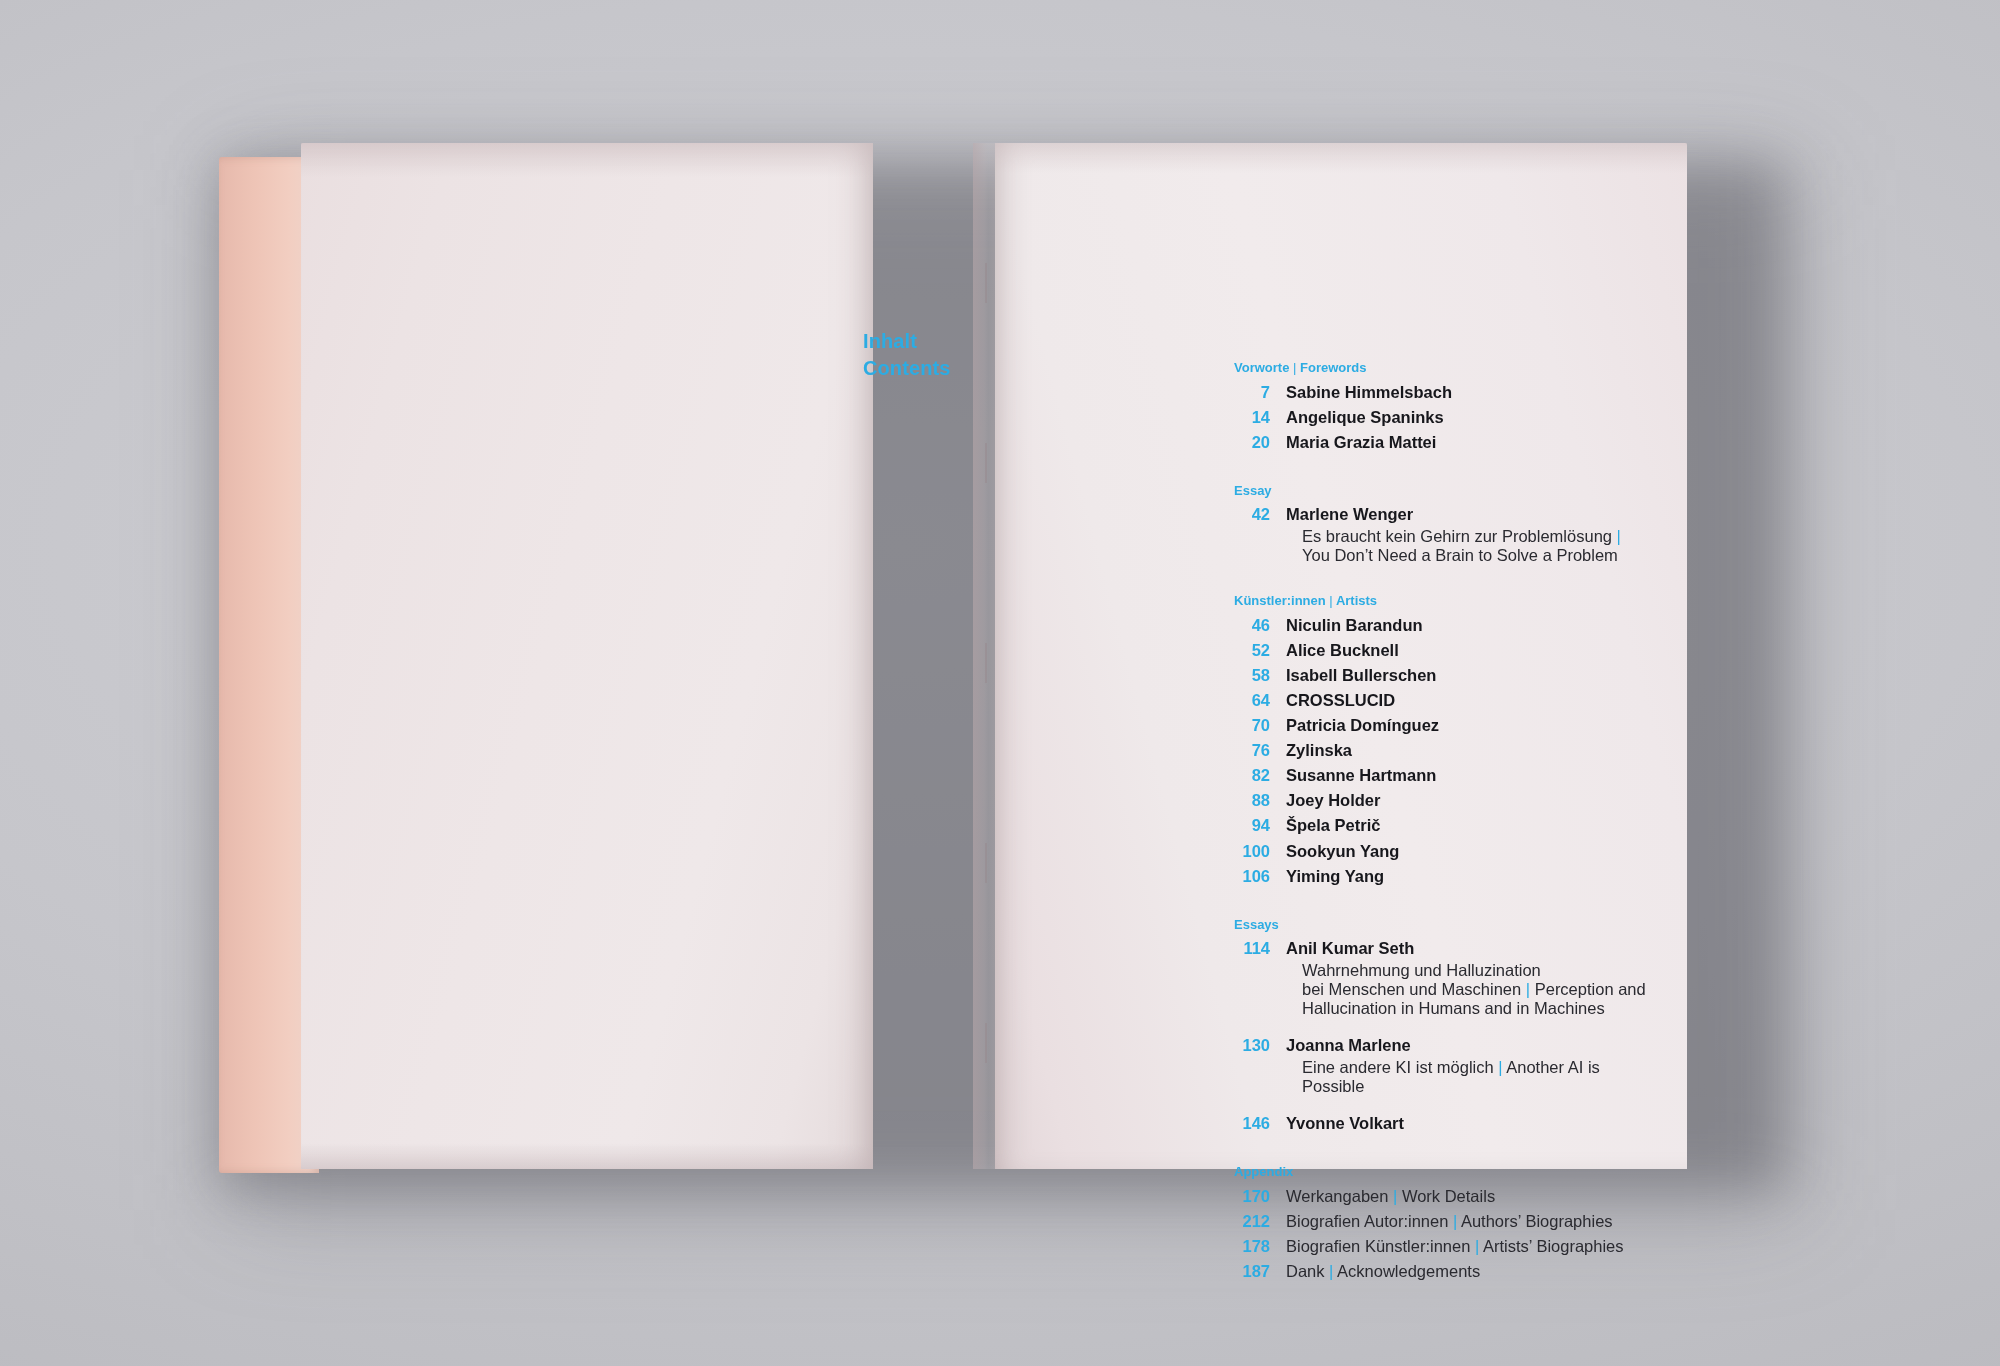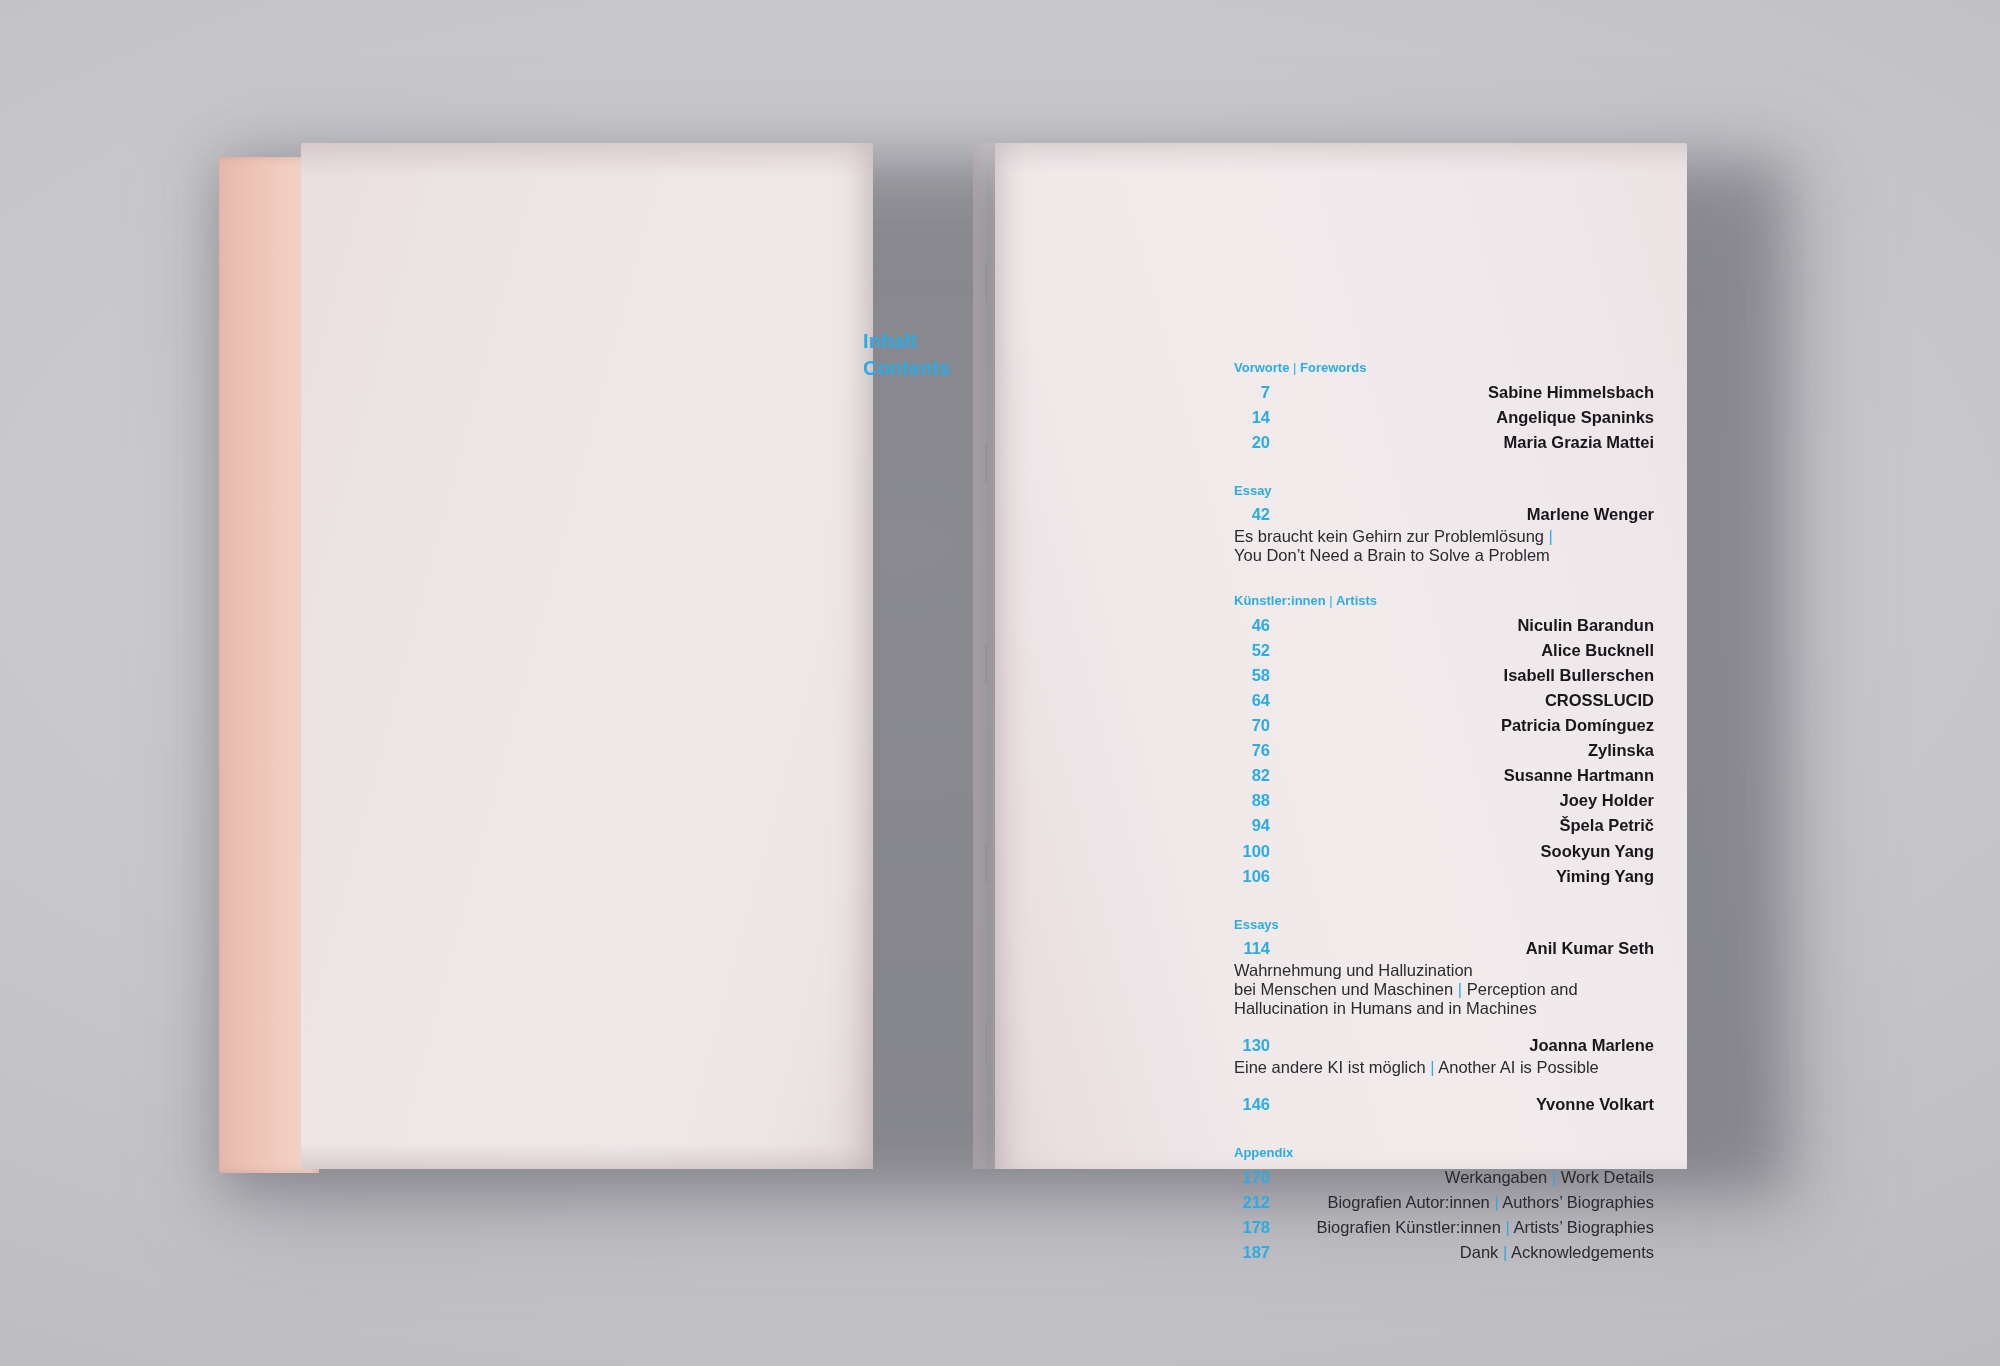--- a/index.html
+++ b/index.html
@@ -179,7 +179,7 @@
     padding-right: 16px;
     box-sizing: border-box;
   }
-  .entry .txt { flex: 1; text-align: right; }
+  .entry .txt { flex: 1; }
   .name { font-weight: 700; color: #17171c; white-space: nowrap; }
   .sub  { font-weight: 400; color: #2a2a30; }
   .sub .bar { color: #2cace3; }

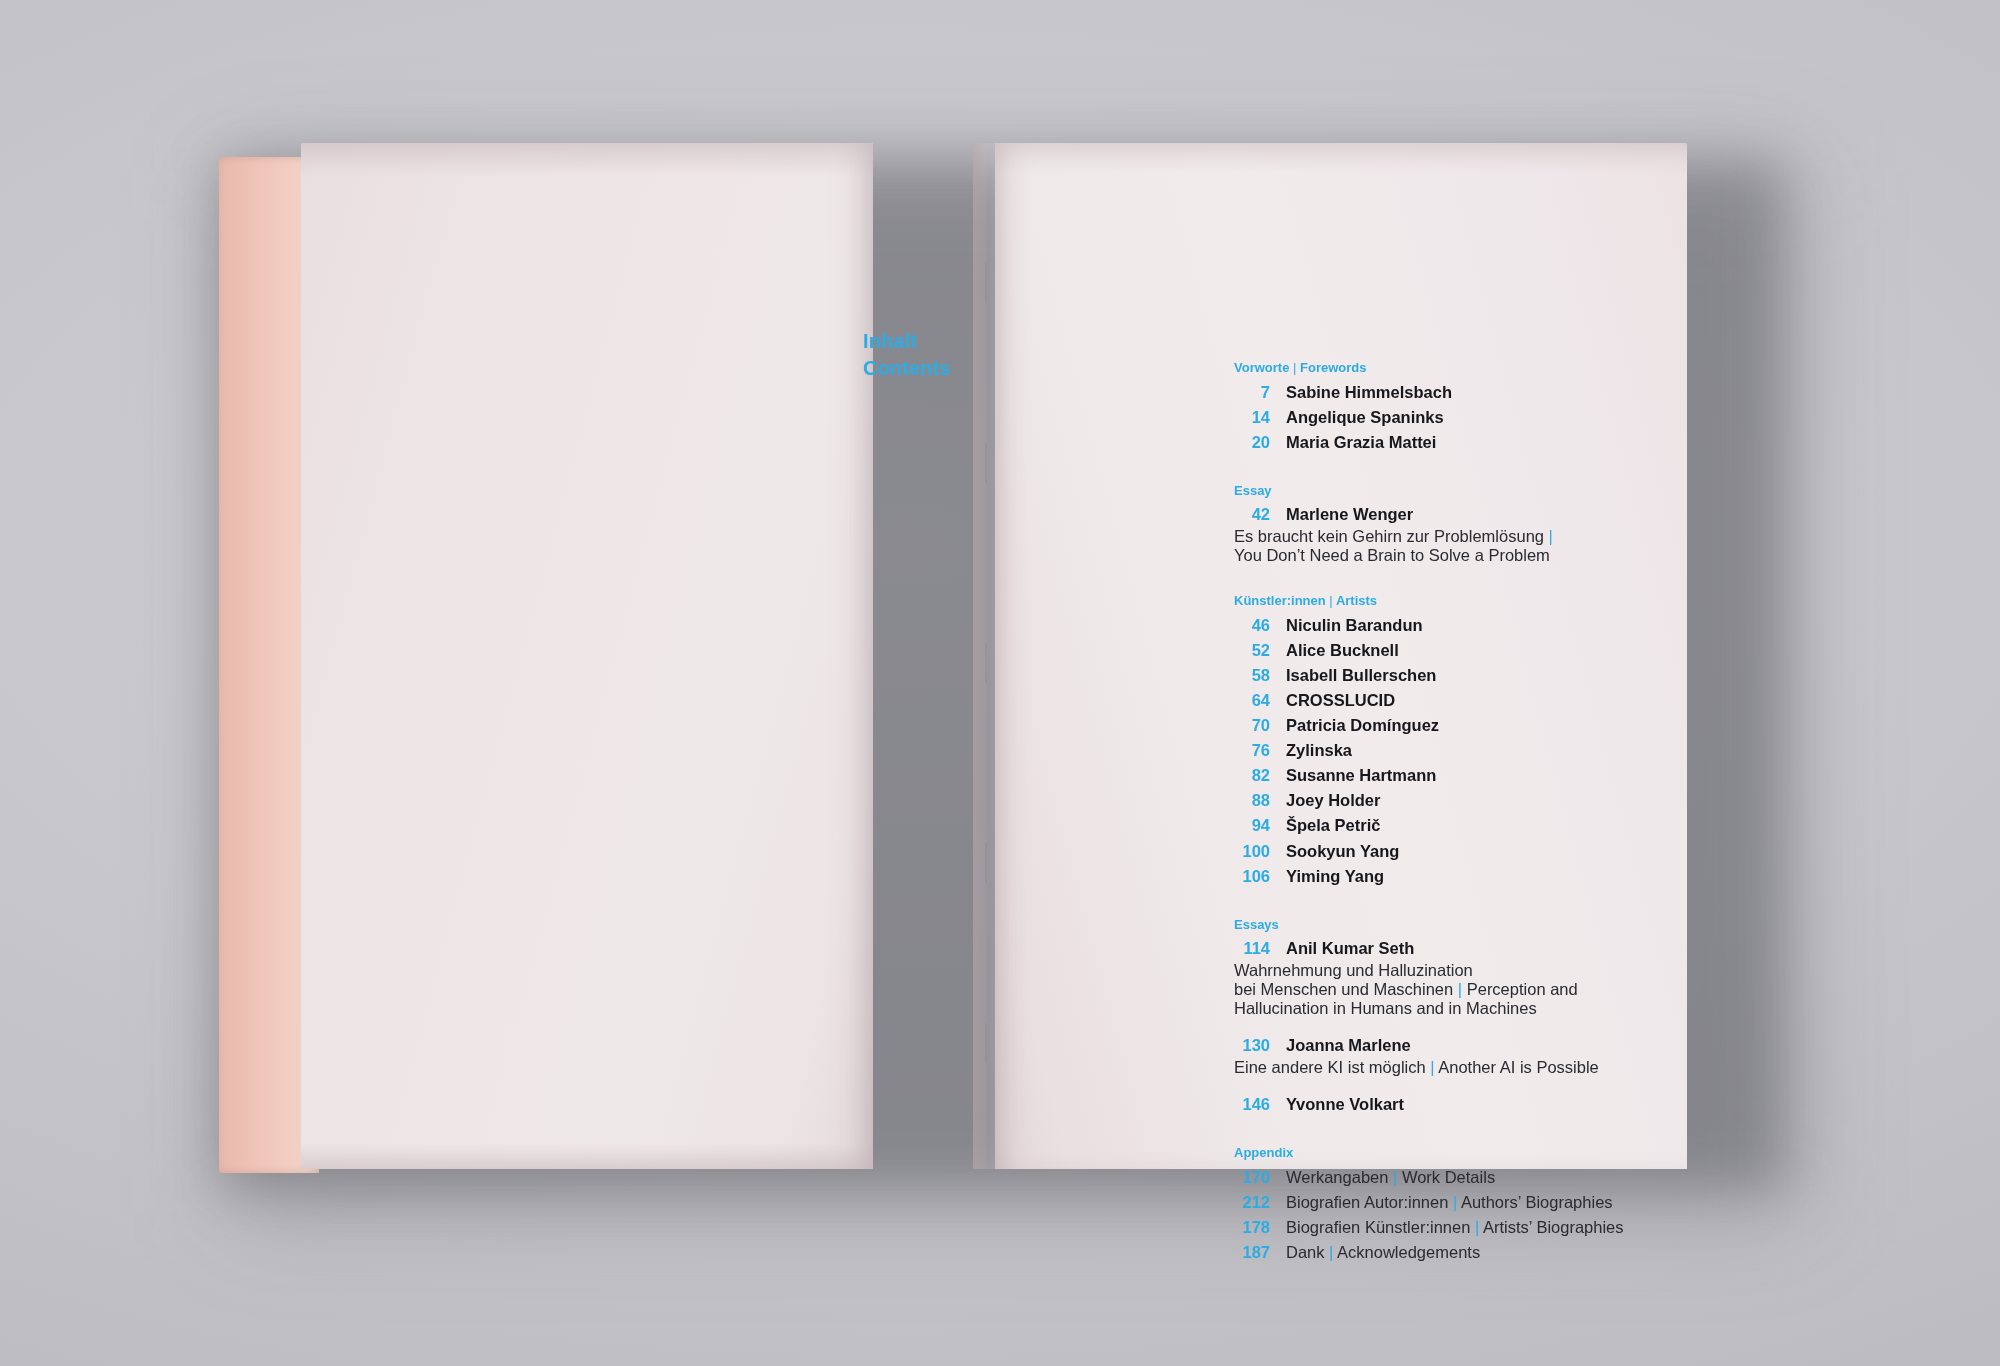--- a/index.html
+++ b/index.html
@@ -184,7 +184,7 @@
   .sub  { font-weight: 400; color: #2a2a30; }
   .sub .bar { color: #2cace3; }
 
-  .indent { }
+  .indent { margin-left: 68px; }
   .gap-s { height: 15px; }
   .gap-m { height: 26px; }
 </style>

